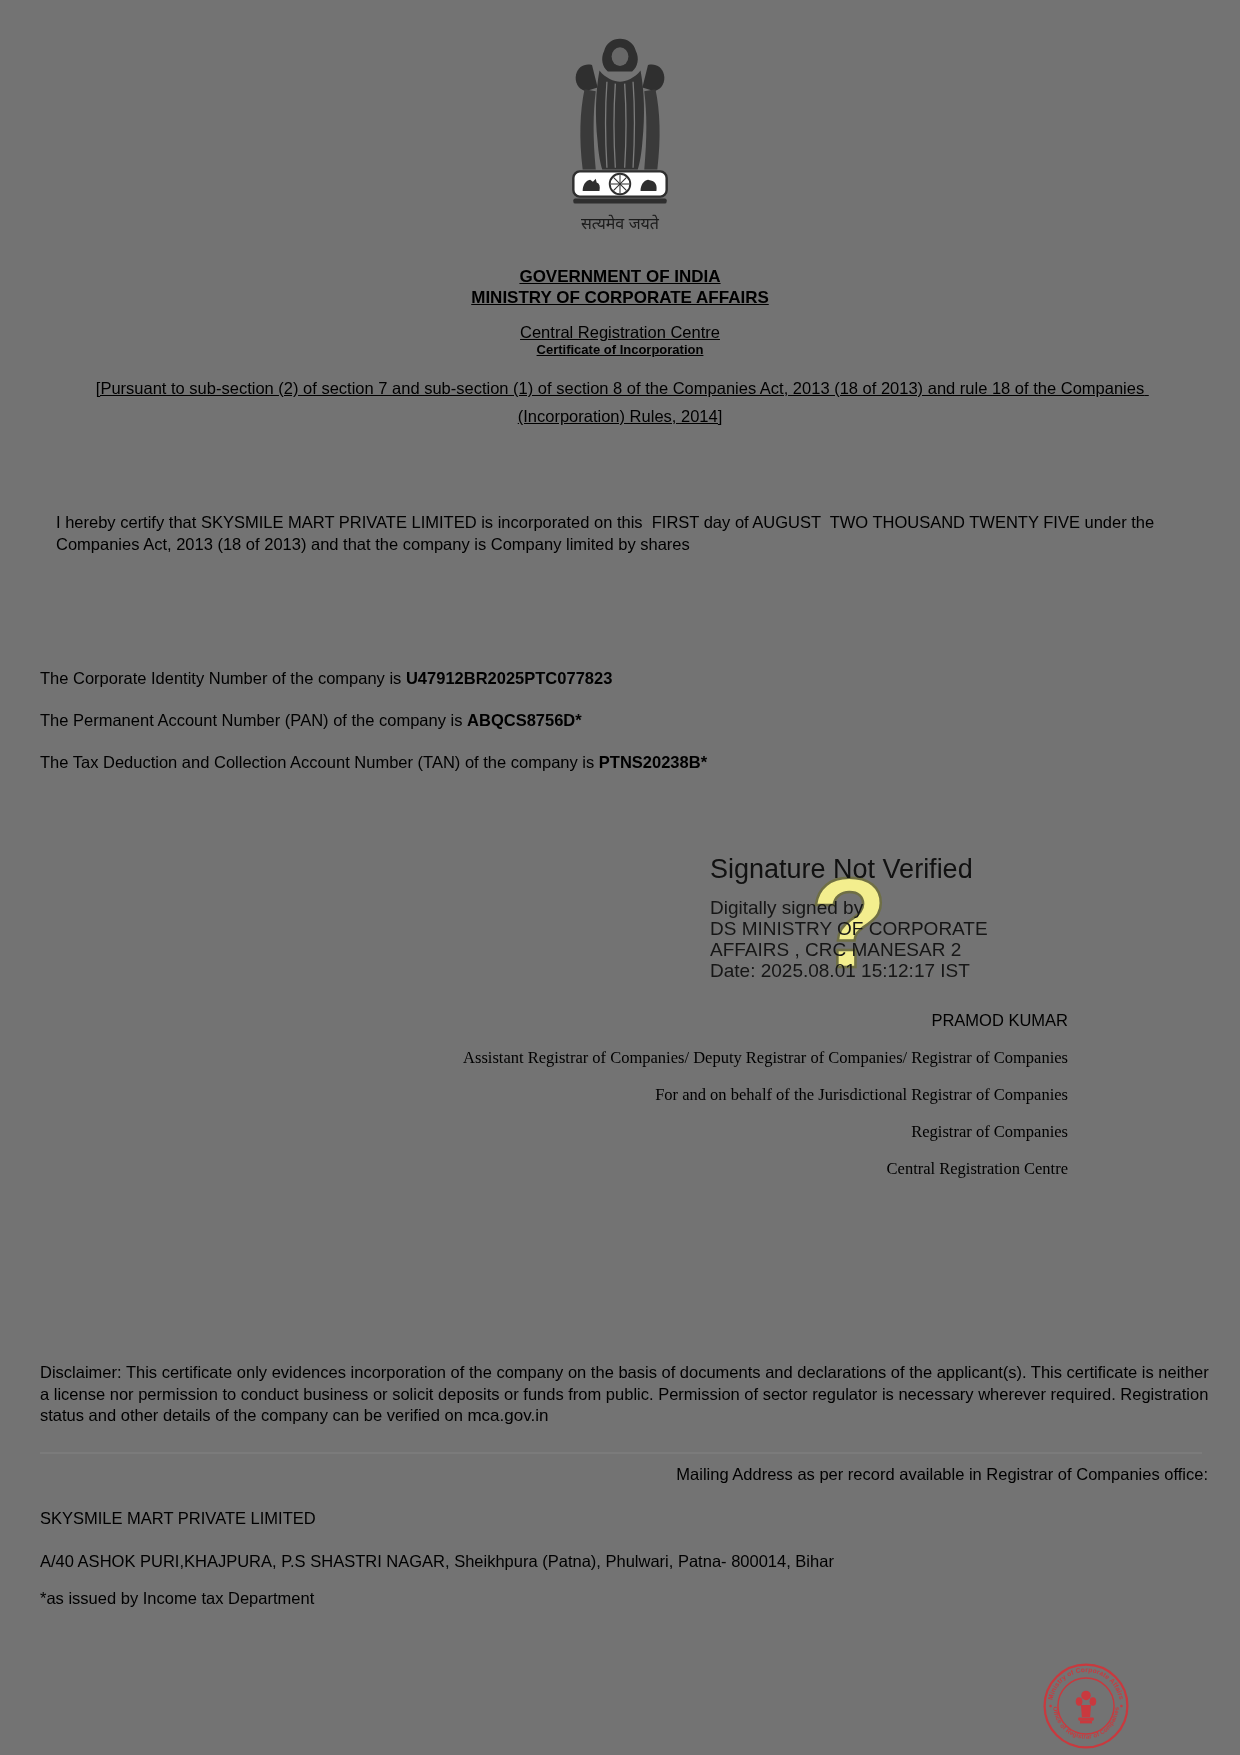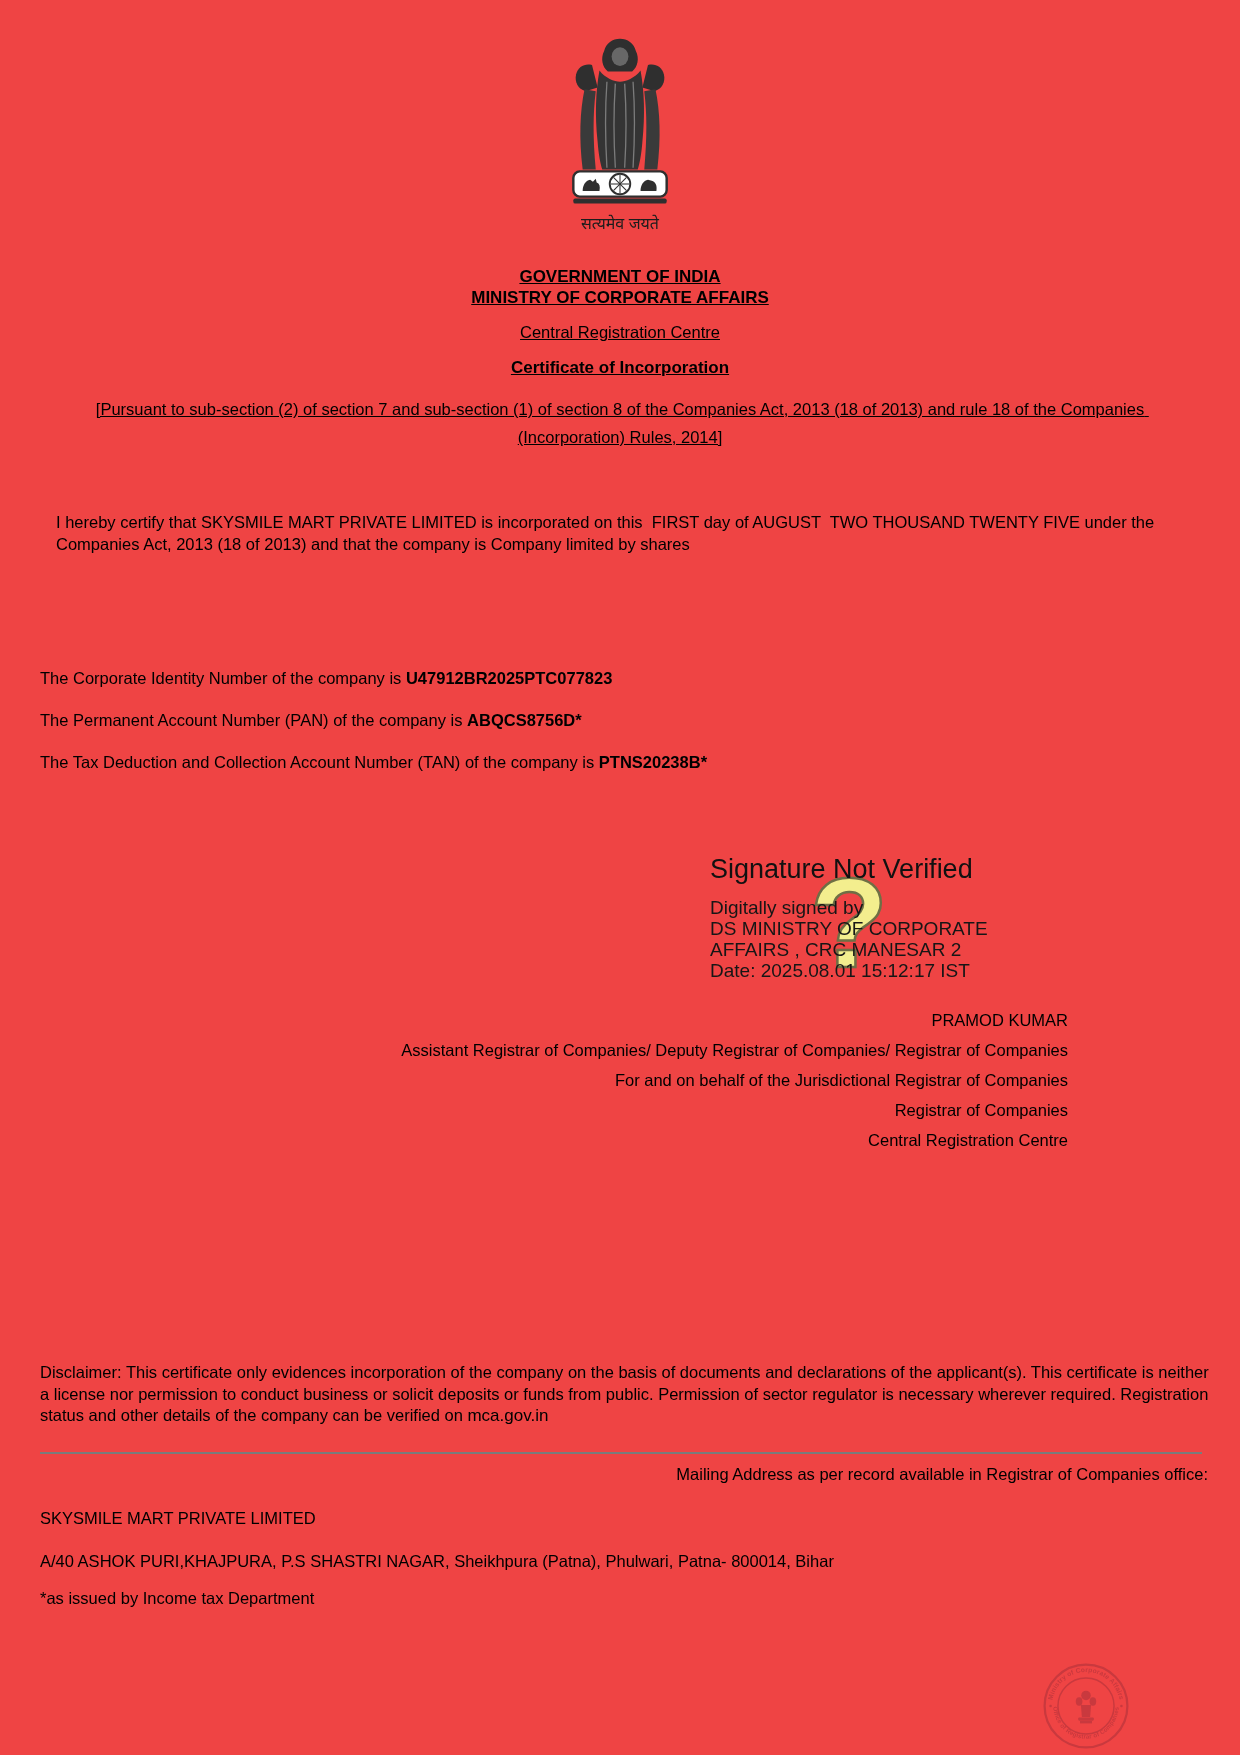--- a/index.html
+++ b/index.html
@@ -8,7 +8,7 @@
     position: relative;
     width: 1240px;
     height: 1755px;
-    background: #ef4444;
+    background: #737373;
     font-family: "Liberation Sans", sans-serif;
     color: #000000;
     overflow: hidden;

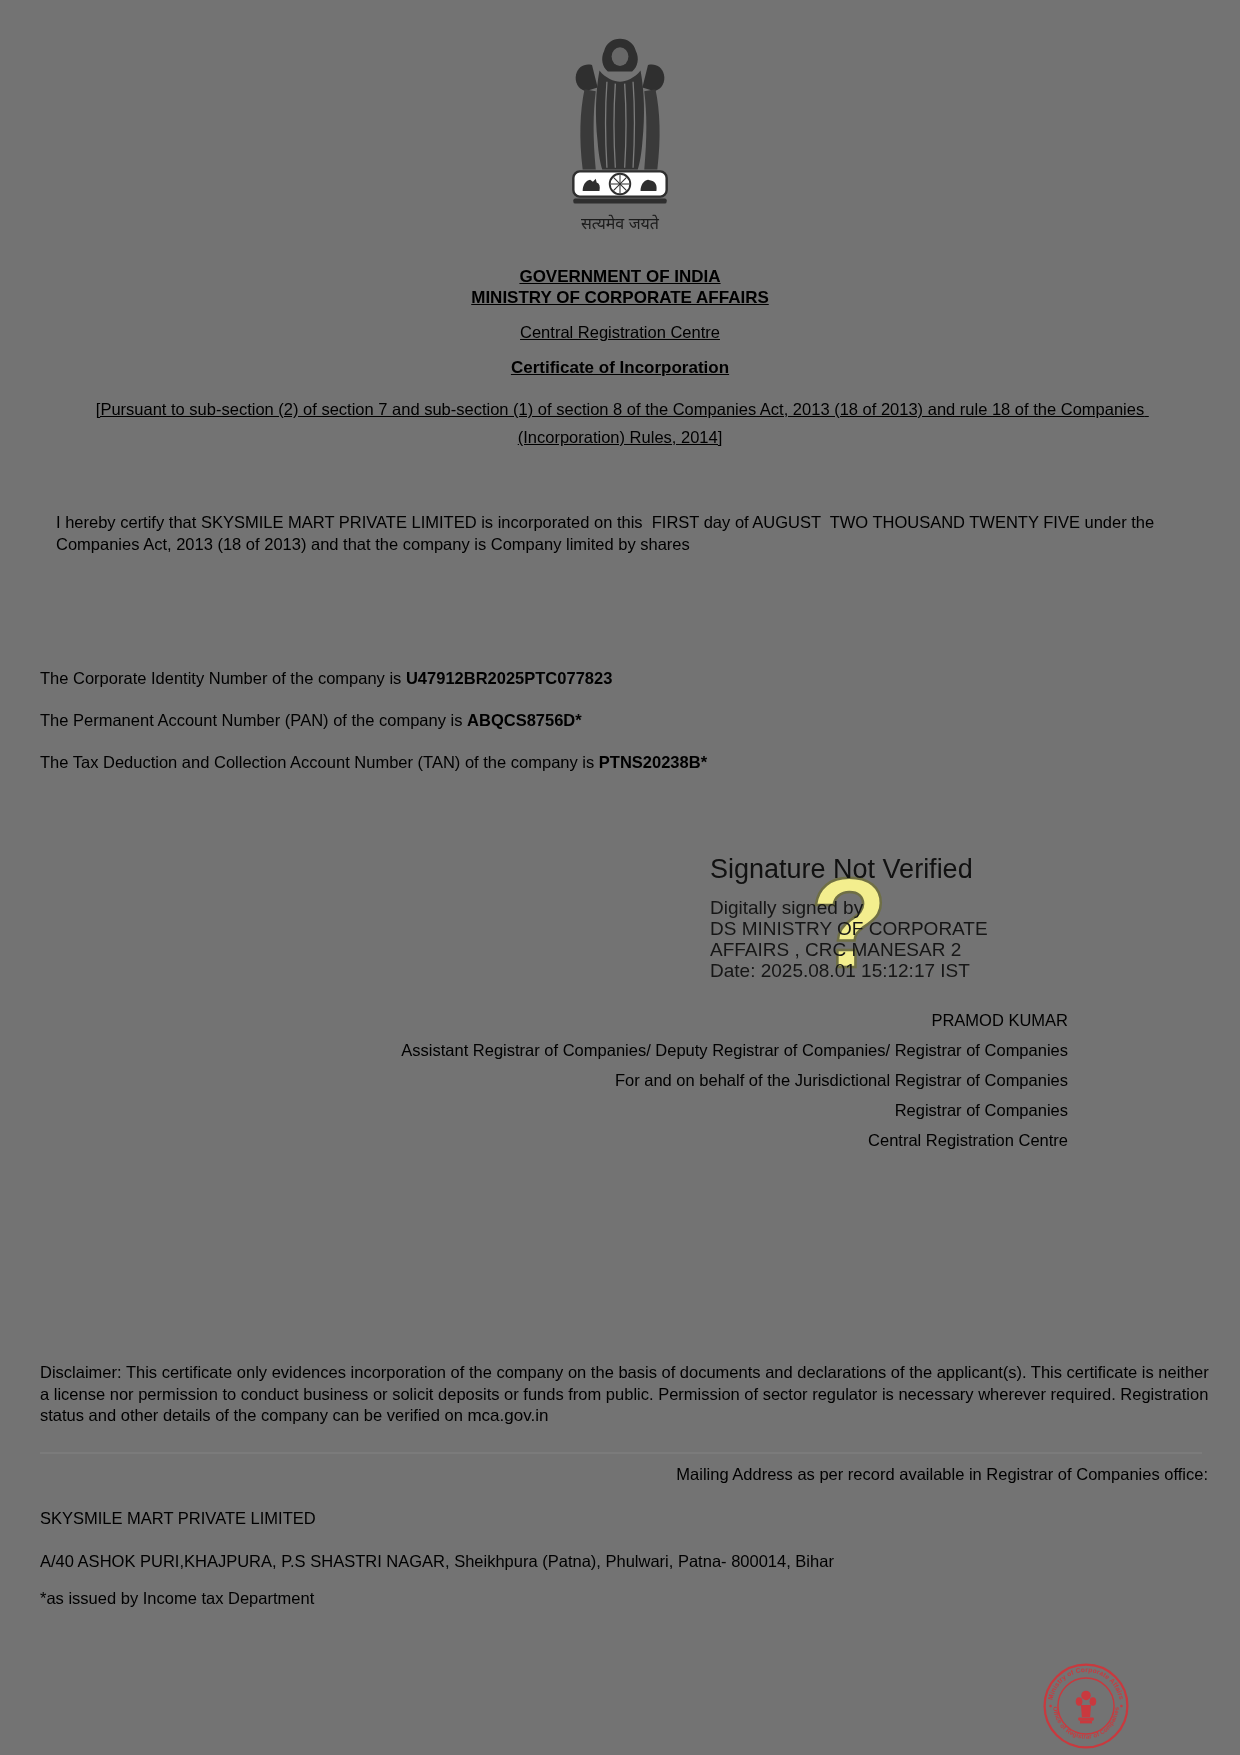--- a/index.html
+++ b/index.html
@@ -26,7 +26,7 @@
   .header-block { top: 266px; left: 40px; width: 1160px; text-align: center; text-decoration: underline; }
   .hdr-bold { font-size: 17px; font-weight: bold; line-height: 21px; }
   .hdr-crc { font-size: 16.5px; margin-top: 15px; }
-  .hdr-cert { font-size: 17px; font-weight: bold; margin-top: 16px; }
+  .hdr-cert { font-size: 13px; font-weight: bold; margin-top: 0; }
   .hdr-pursuant { font-size: 16.5px; line-height: 28px; margin-top: 17px; white-space: pre-wrap; }
 
   

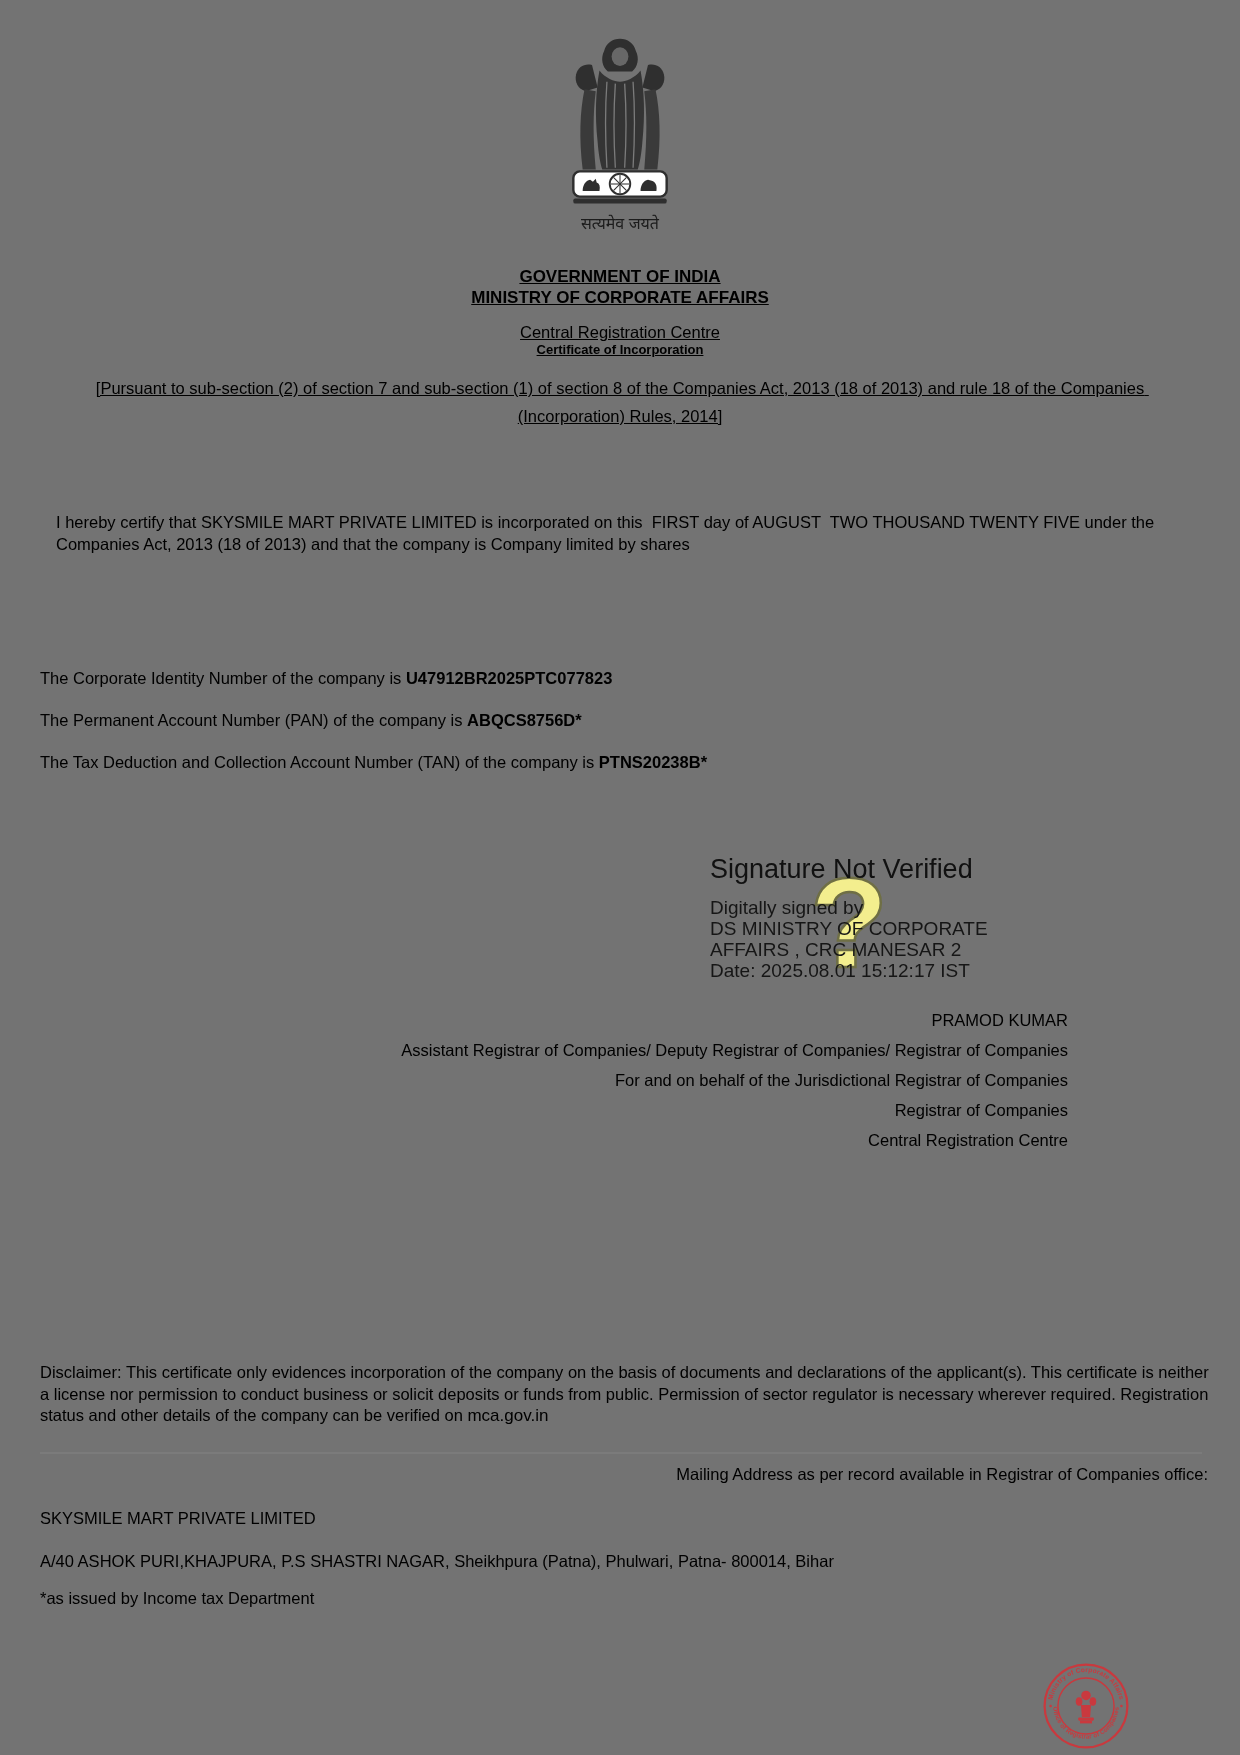--- a/index.html
+++ b/index.html
@@ -51,7 +51,7 @@
   
   .registrar-block { top: 1012px; right: 172px; width: 980px; text-align: right; }
   .registrar-block .r-line { font-size: 16.5px; line-height: 17px; }
-  .registrar-block .r-line + .r-line { margin-top: 13px; }
+  .registrar-block .r-line + .r-line { margin-top: 20px; font-family: Liberation Serif, serif; }
 
   
   .disclaimer { top: 1362px; left: 40px; width: 1172px; }

